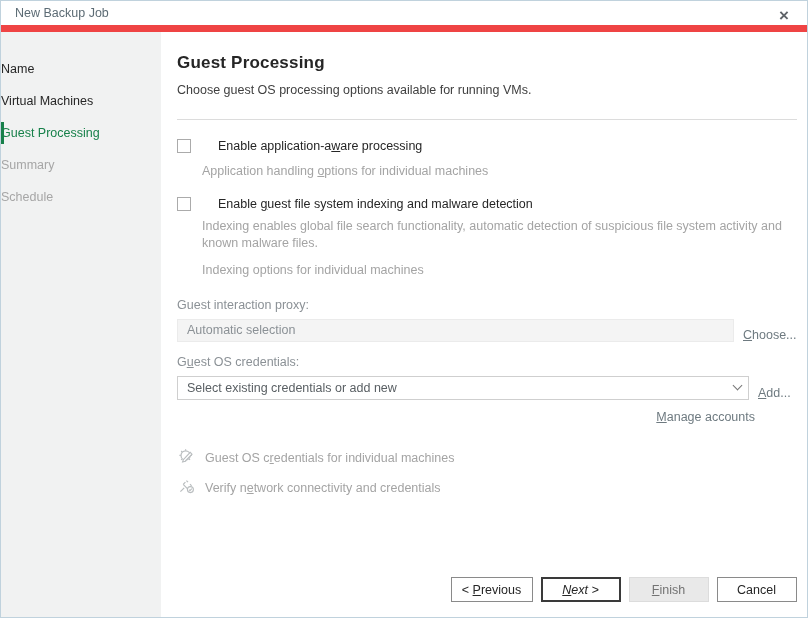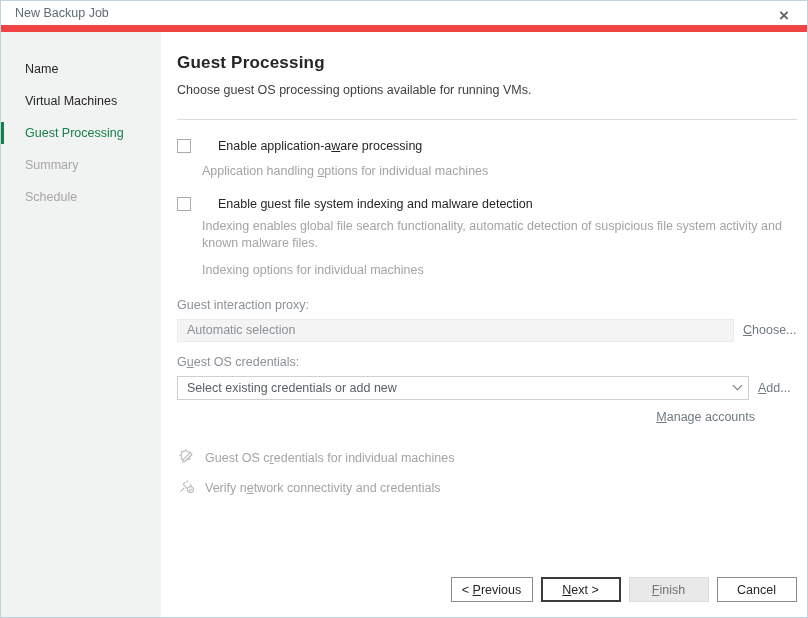--- a/index.html
+++ b/index.html
@@ -18,7 +18,7 @@
 
   
   .sidebar { width:160px; background:#f1f2f2; padding-top:21px; flex:none; }
-  .side-item { height:32px; line-height:32px; padding-left:24px; position:relative; font-size:12.5px; }
+  .side-item { height:32px; line-height:32px; position:relative; font-size:12.5px; }
   .side-item.done   { color:#262626; }
   .side-item.active { color:#17804a; }
   .side-item.pending{ color:#a6a6a6; }

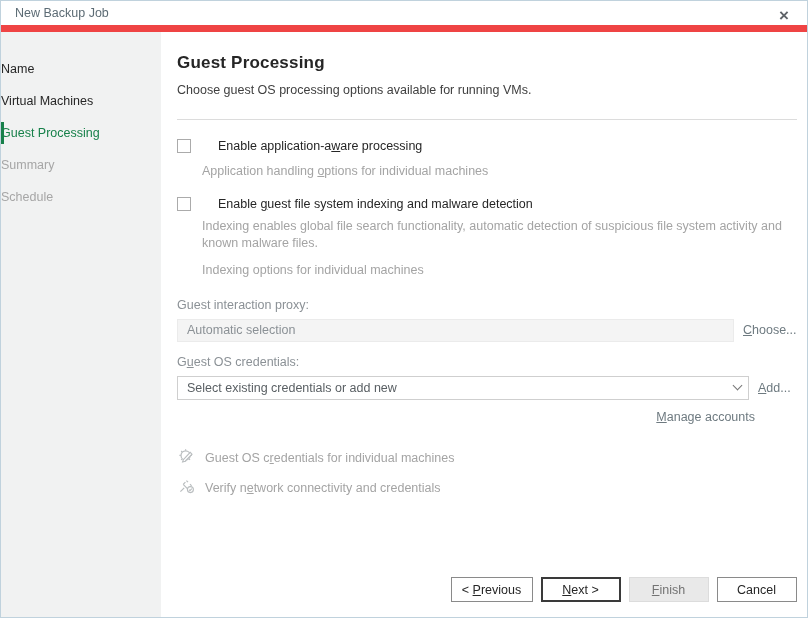--- a/index.html
+++ b/index.html
@@ -41,7 +41,7 @@
   .lbl-proxy { margin-top:21px; }
   .lbl-cred  { margin-top:13px; }
 
-  .input-row { display:flex; align-items:center; margin-top:7px; }
+  .input-row { display:flex; align-items:flex-end; margin-top:7px; }
   .proxy-input { width:557px; height:23px; background:#f4f4f4; border:1px solid #ebebeb;
                  color:#8b9196; line-height:21px; padding-left:9px; }
   .combo { width:572px; height:24px; background:#fff; border:1px solid #cfcfcf; display:flex;

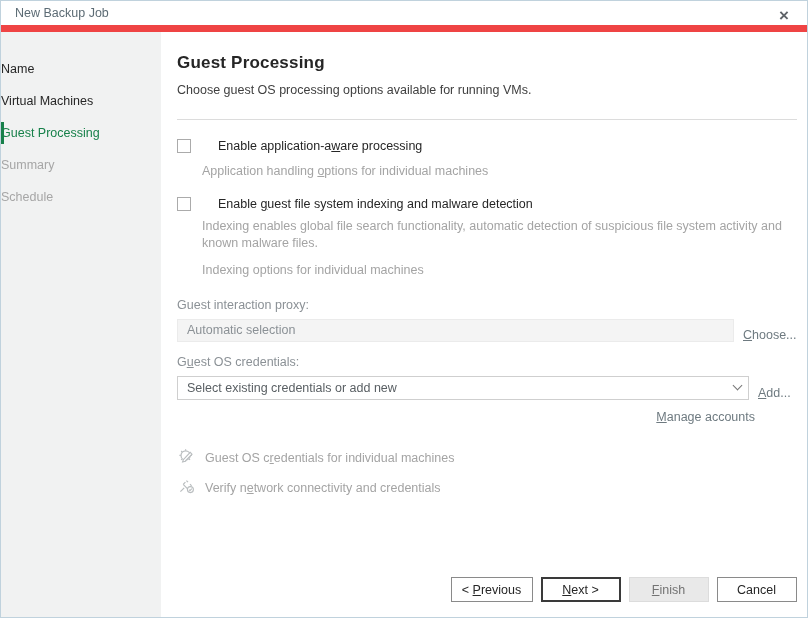--- a/index.html
+++ b/index.html
@@ -65,7 +65,7 @@
   .btn { width:80px; height:25px; background:#fff; border:1px solid #8a8a8a; font-family:inherit;
          font-size:12.5px; color:#262626; cursor:pointer; }
   .btn.prev { width:82px; }
-  .btn.primary { border:2px solid #3a3a3a; }
+  .btn.primary { border:2px solid #3a3a3a;font-style:italic; }
   .btn.disabled { background:#e9e9e9; border:1px solid #dcdcdc; color:#737373; cursor:default; }
 </style>
 </head>

